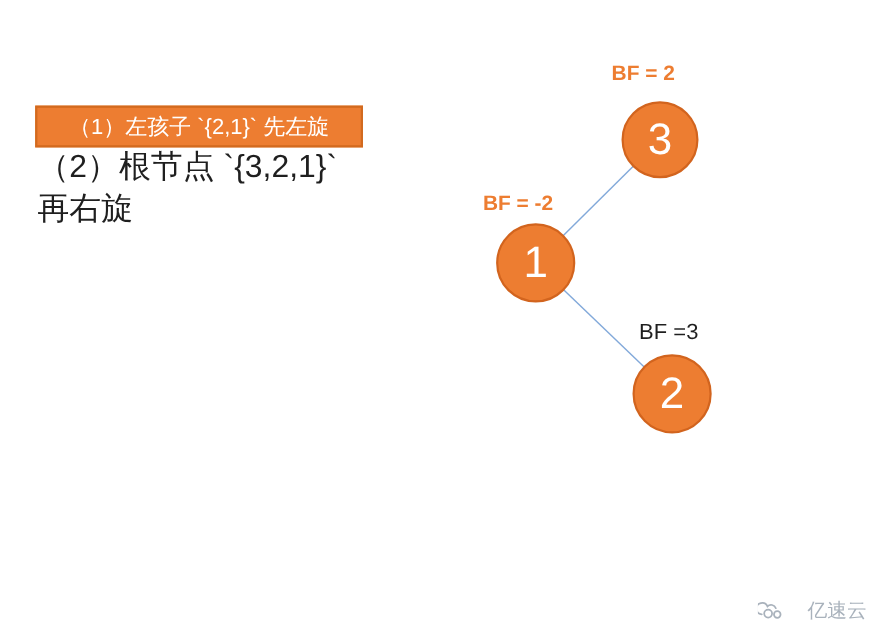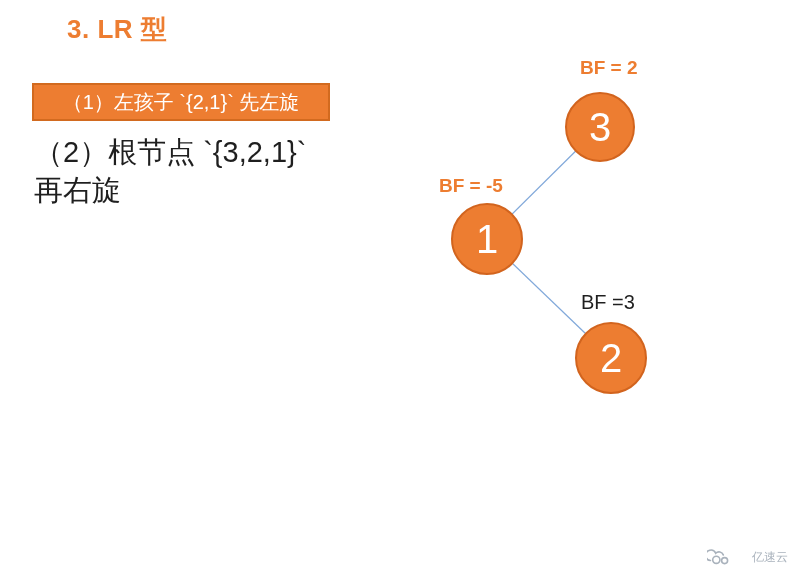--- a/index.html
+++ b/index.html
@@ -111,7 +111,6 @@
 
 <div class="slide">
 
-  <h1 class="page-title">3. LR 型</h1>
 
   <div class="step-highlight">
     <span>（1）左孩子 `{2,1}` 先左旋</span>

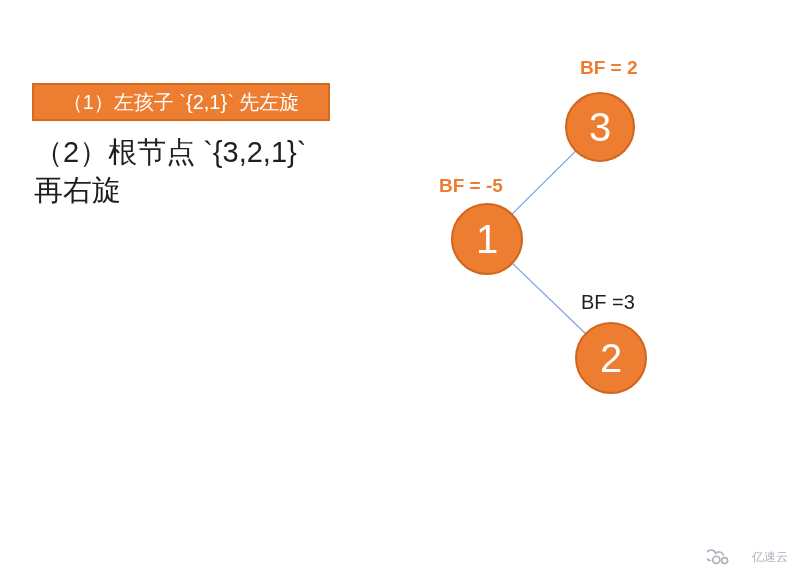--- a/index.html
+++ b/index.html
@@ -83,7 +83,7 @@
     color: #ED7D31;
     white-space: nowrap;
   }
-  .bf-3 { left: 556px; top: 57px; margin-left: 24px; }
+  .bf-3 { left: 556px; top: 57px; }
   .bf-1 { left: 439px; top: 175px; }
   .bf-2 {
     left: 581px;

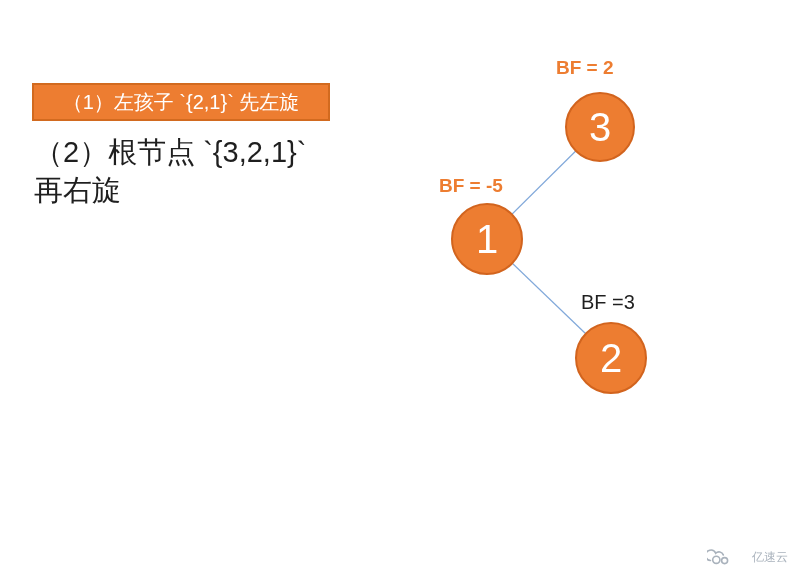--- a/index.html
+++ b/index.html
@@ -28,7 +28,7 @@
   .step-highlight {
     position: absolute;
     left: 32px;
-    top: 83px;
+    top: 96px;
     width: 294px;
     height: 34px;
     background: #ED7D31;

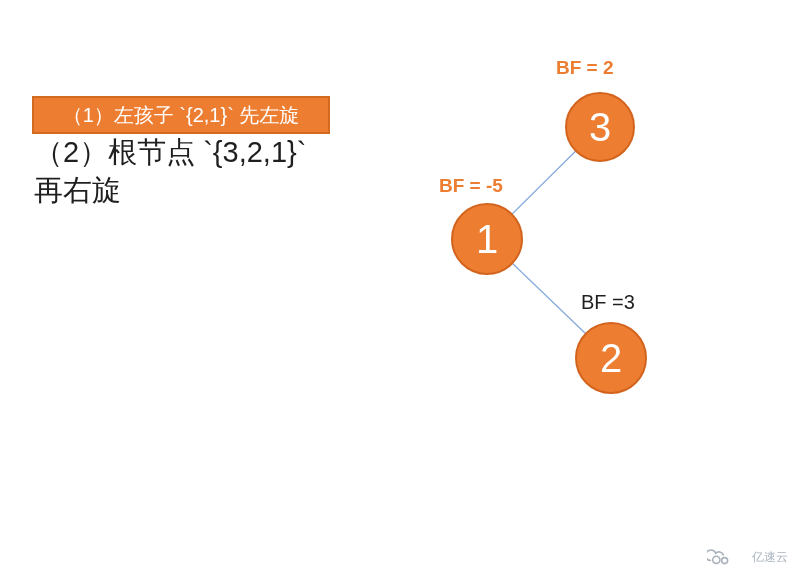--- a/index.html
+++ b/index.html
@@ -124,7 +124,7 @@
   </svg>
 
   <div class="bf-label bf-3">BF = 2</div>
-  <div class="bf-label bf-1">BF = -5</div>
+  <div class="bf-label bf-1">BF = -2</div>
   <div class="bf-label bf-2">BF =3</div>
 
   <div class="tree-node node-3">

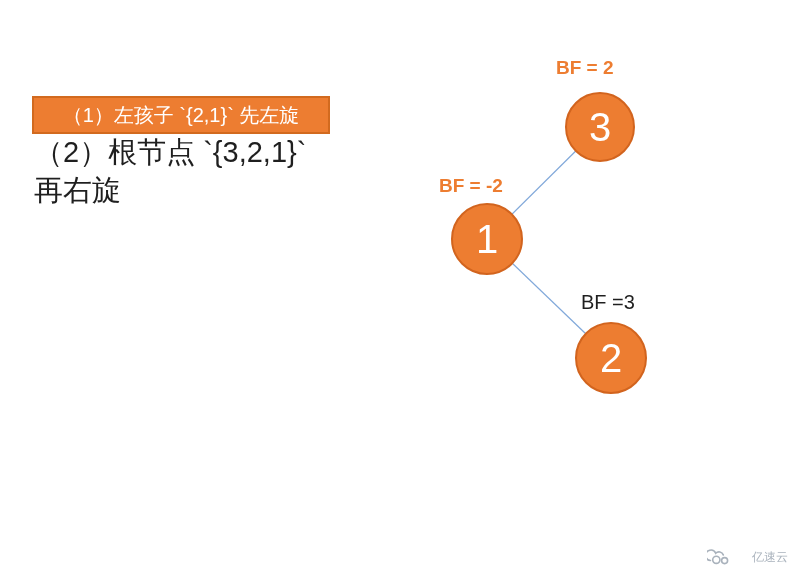--- a/index.html
+++ b/index.html
@@ -100,7 +100,7 @@
     align-items: center;
     gap: 19px;
     color: #A9B2BC;
-    font-size: 12px;
+    font-size: 18px;
   }
   .watermark .cloud-icon {
     display: inline-flex;

